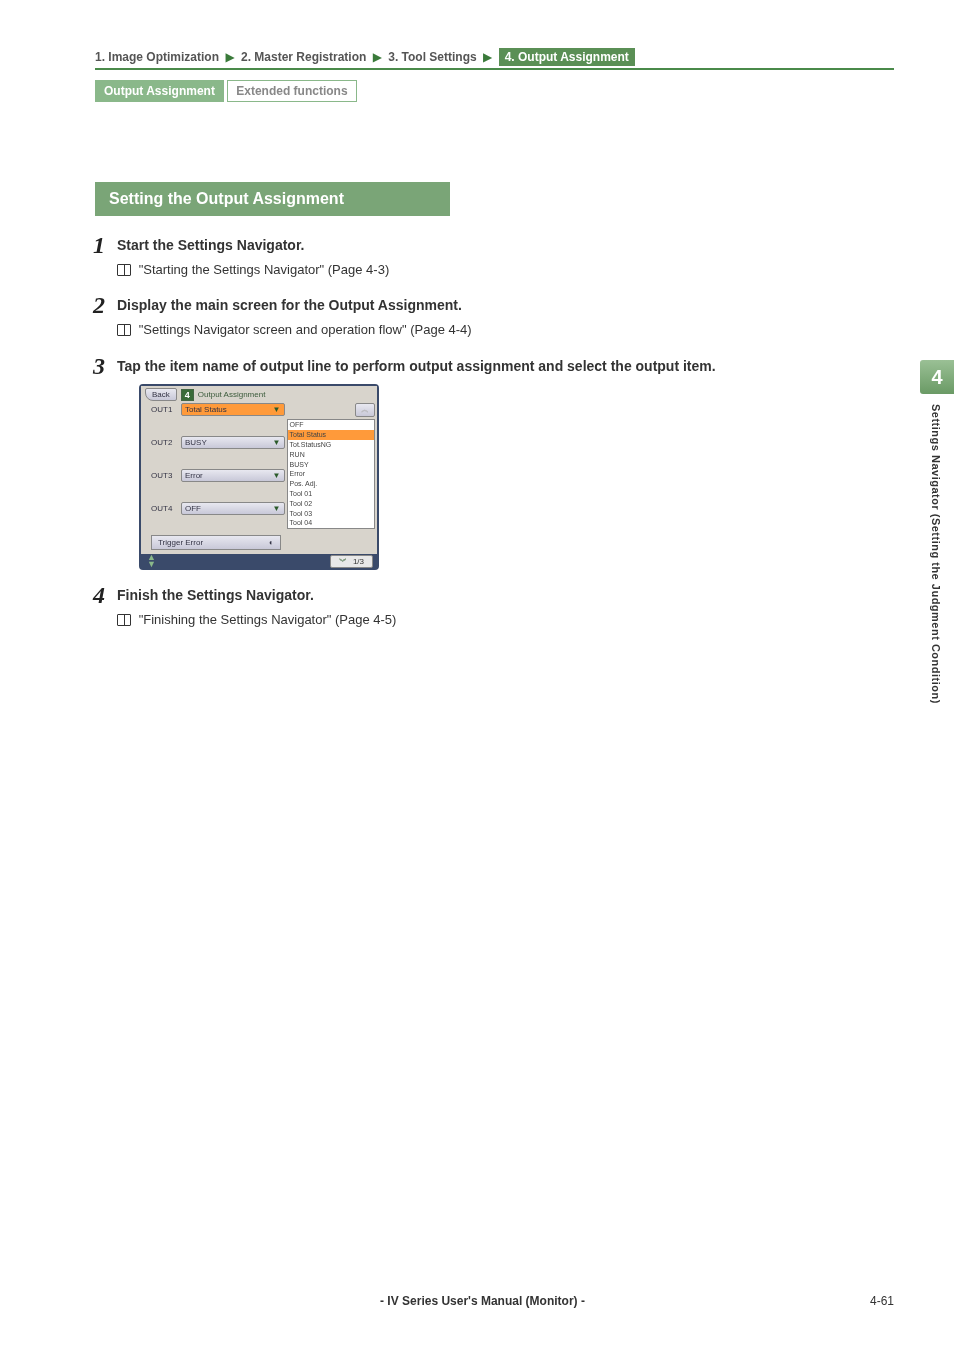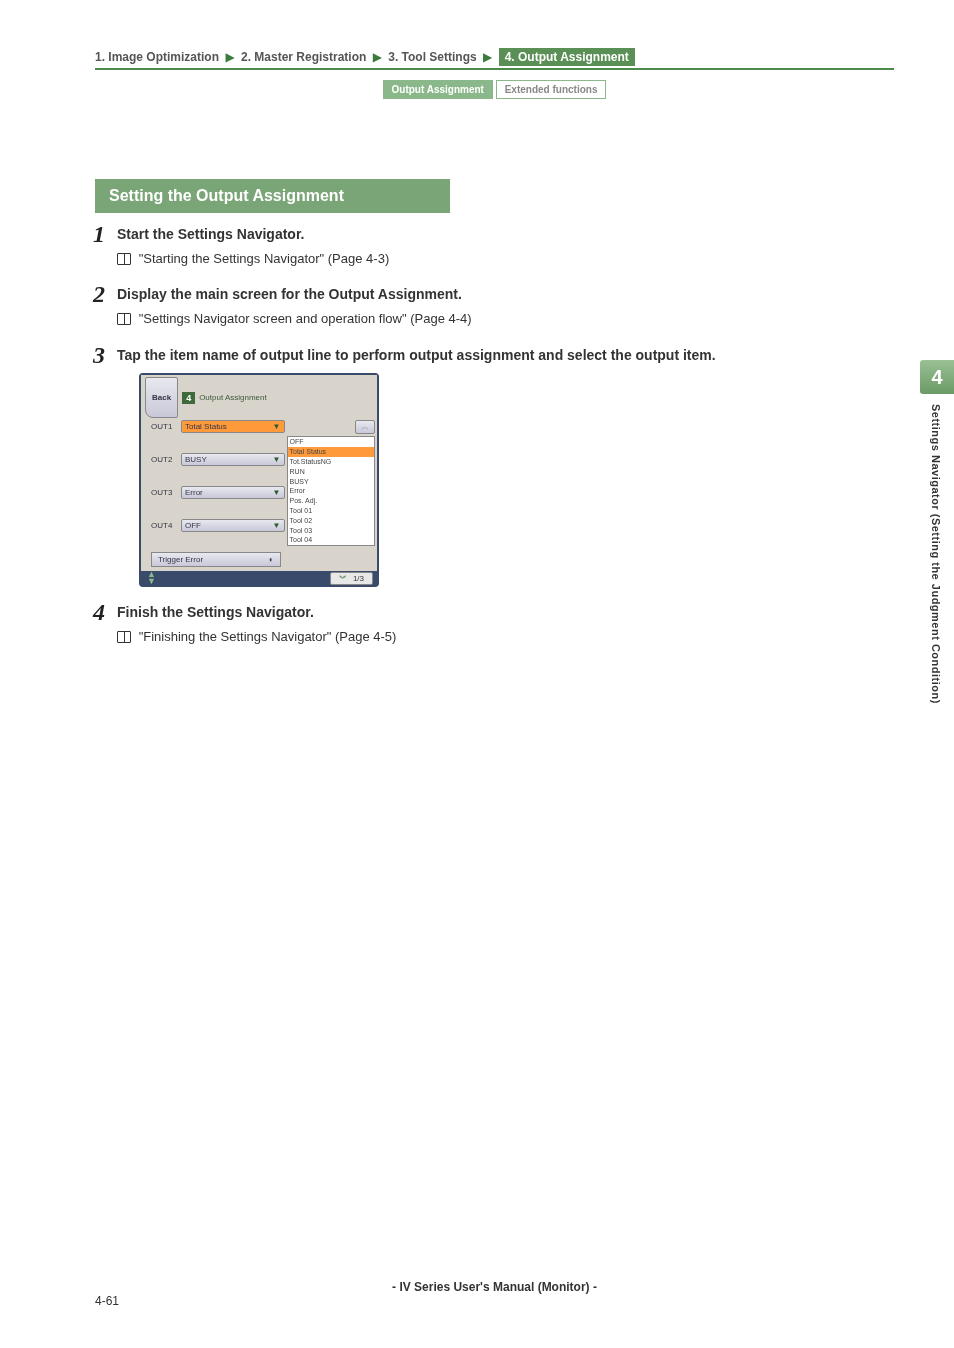--- a/index.html
+++ b/index.html
@@ -32,7 +32,7 @@
     font-weight: bold;
   }
   .hr-green { border: none; border-top: 2px solid #4a8a4a; margin-bottom: 10px; }
-  .subtabs { text-align: center; font-size: 10px; }
+  .subtabs { text-align: left; font-size: 12px; }
   .subtab {
     display: inline-block;
     border: 1px solid #8ab88a;

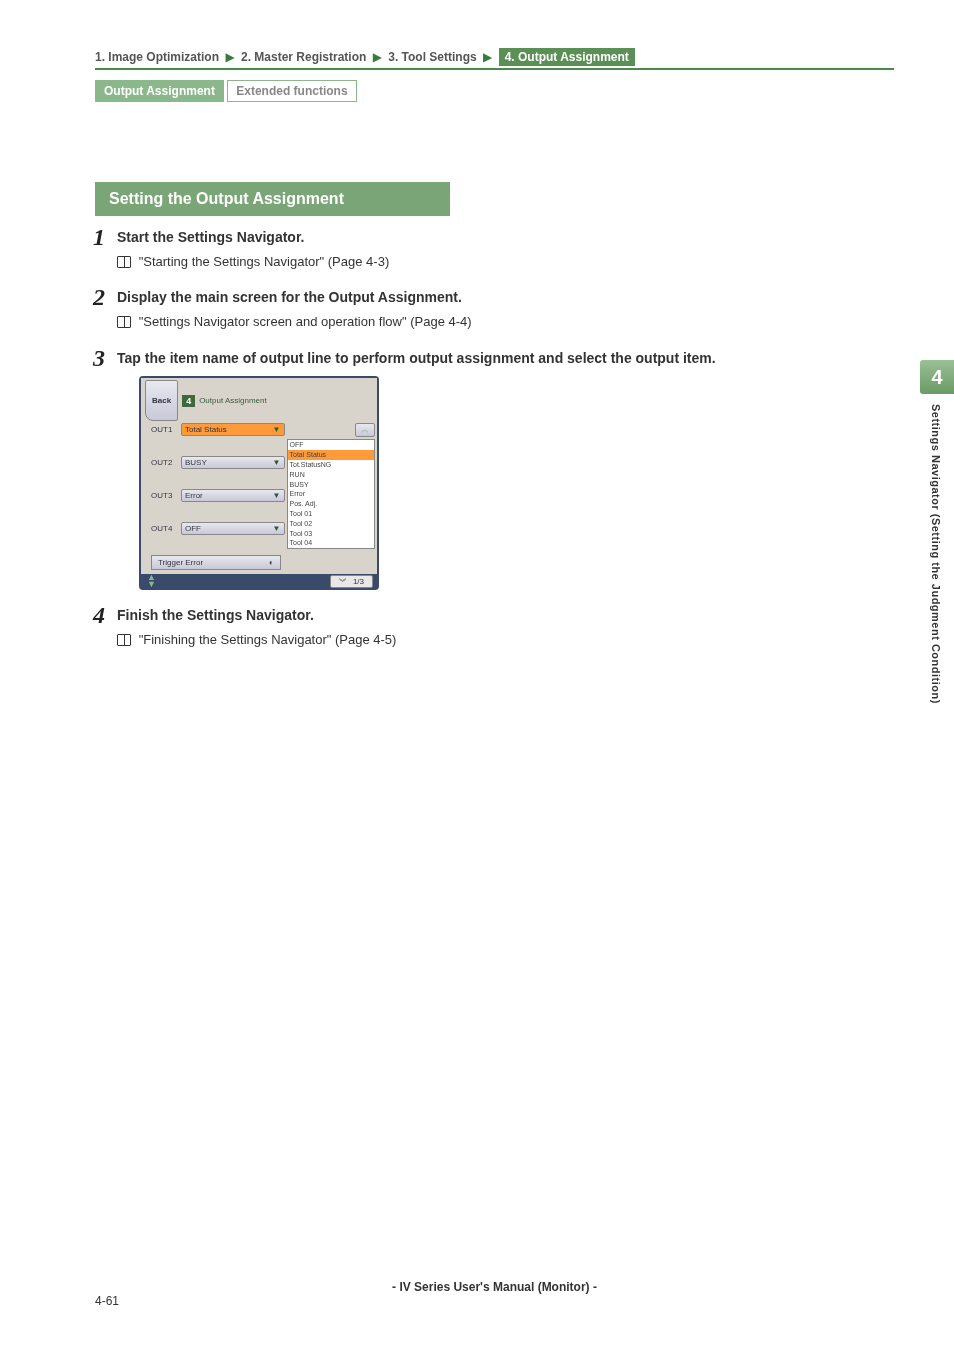--- a/index.html
+++ b/index.html
@@ -48,7 +48,7 @@
     font-size: 16px;
     font-weight: bold;
     margin-top: 80px;
-    margin-bottom: 12px;
+    margin-bottom: 20px;
     width: 355px;
   }
   .step { margin-bottom: 16px; position: relative; padding-left: 22px; }

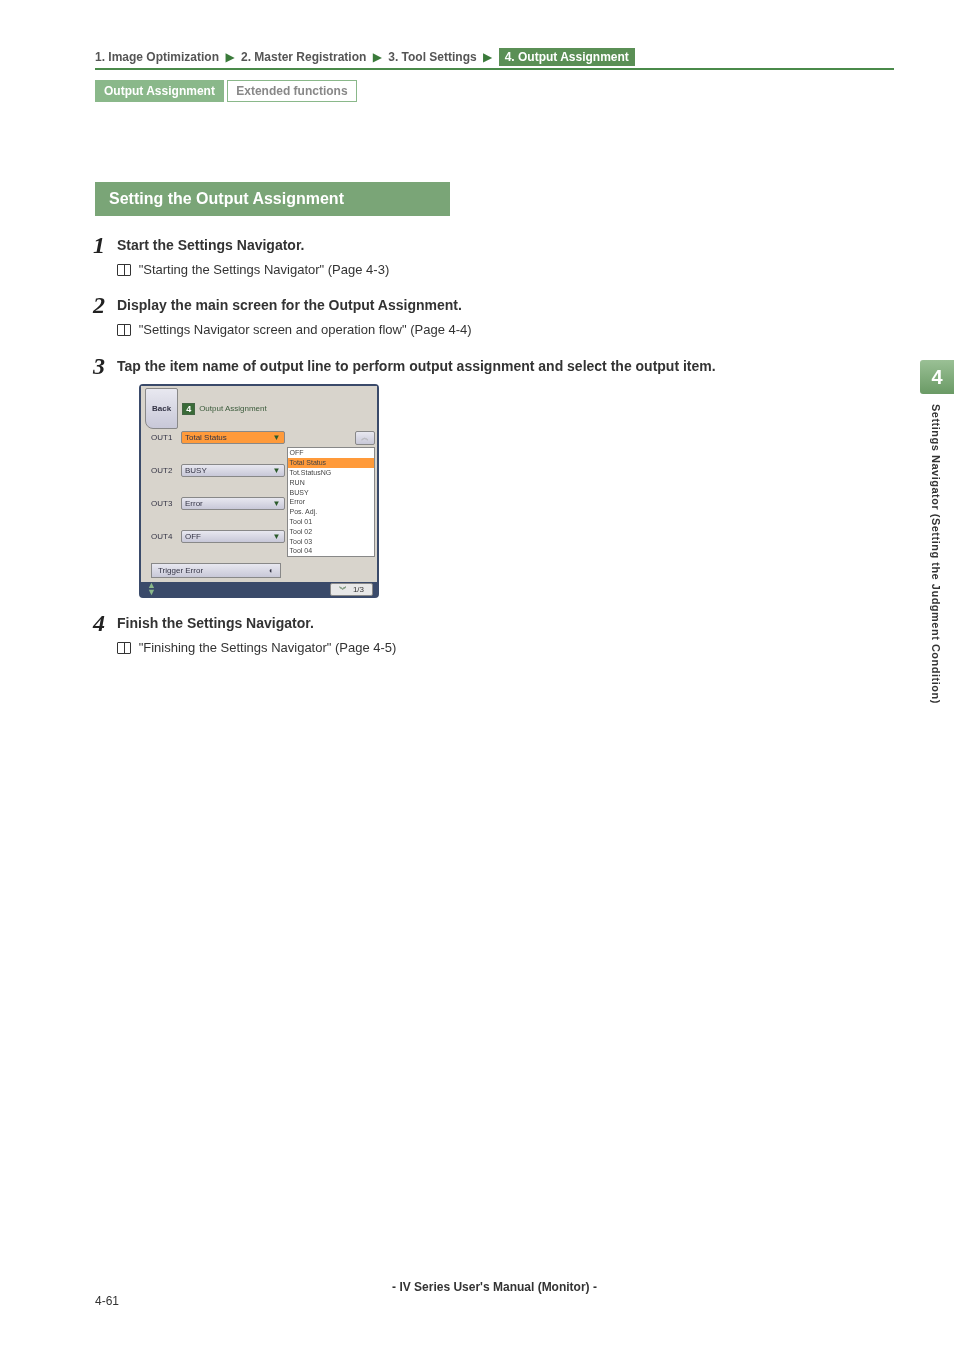--- a/index.html
+++ b/index.html
@@ -101,10 +101,9 @@
     background: linear-gradient(#e8e8f0, #c8c8d8);
     border: 1px solid #888;
     border-radius: 2px 2px 2px 8px;
-    padding: 15px 6px;
+    padding: 1px 6px;
     font-size: 8px;
     color: #334;
-    font-weight: bold;
   }
   .d-num {
     background: #3a6b38;

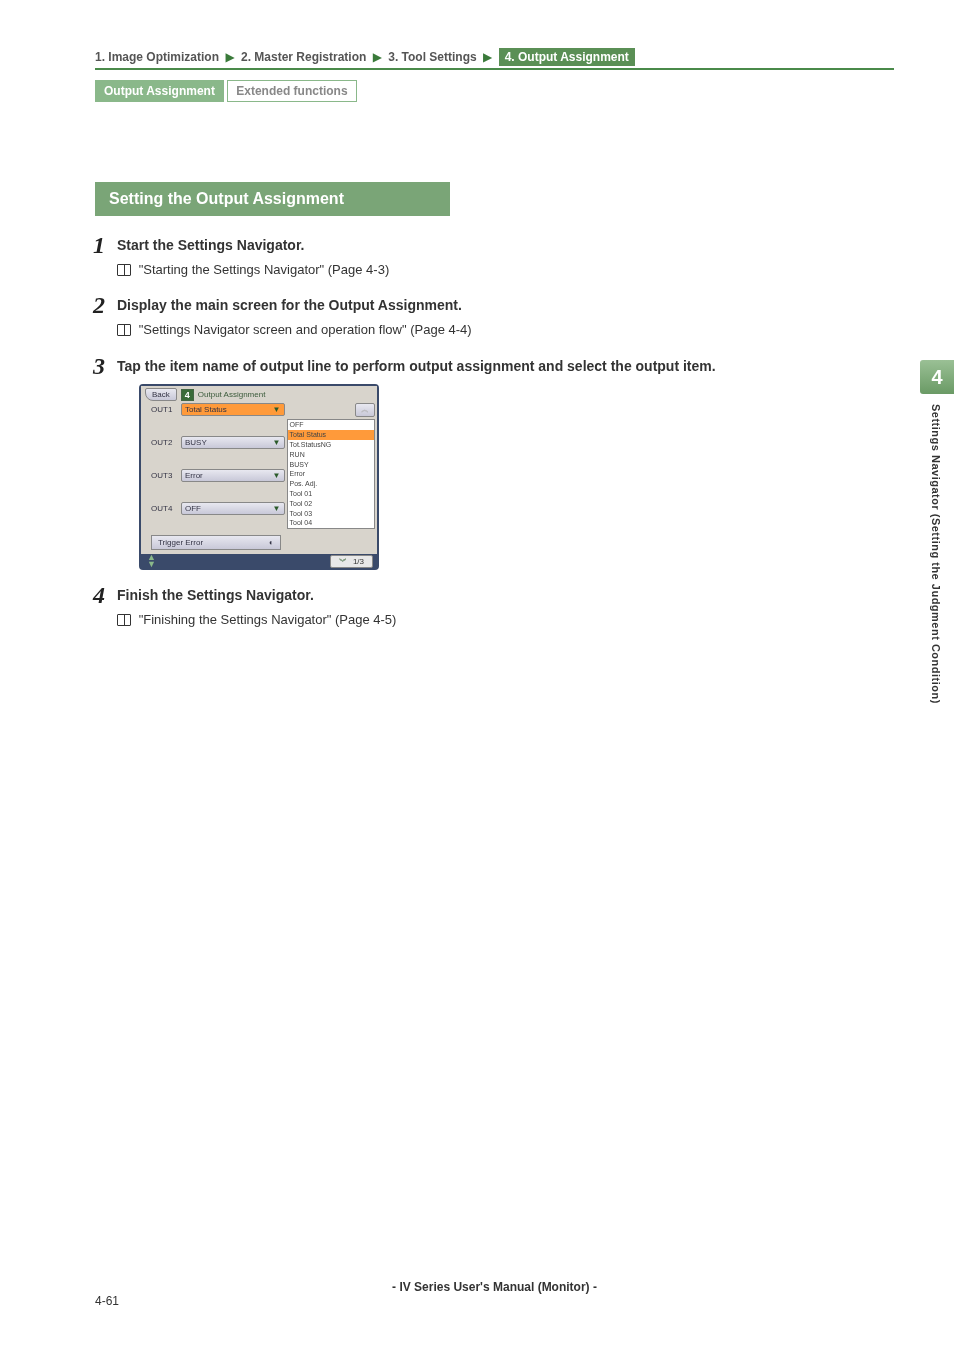--- a/index.html
+++ b/index.html
@@ -234,7 +234,6 @@
     justify-content: space-between;
     font-size: 12px;
     color: #333;
-    flex-direction: column;
   }
   .footer .center { flex: 1; text-align: center; font-weight: bold; }
 </style>

